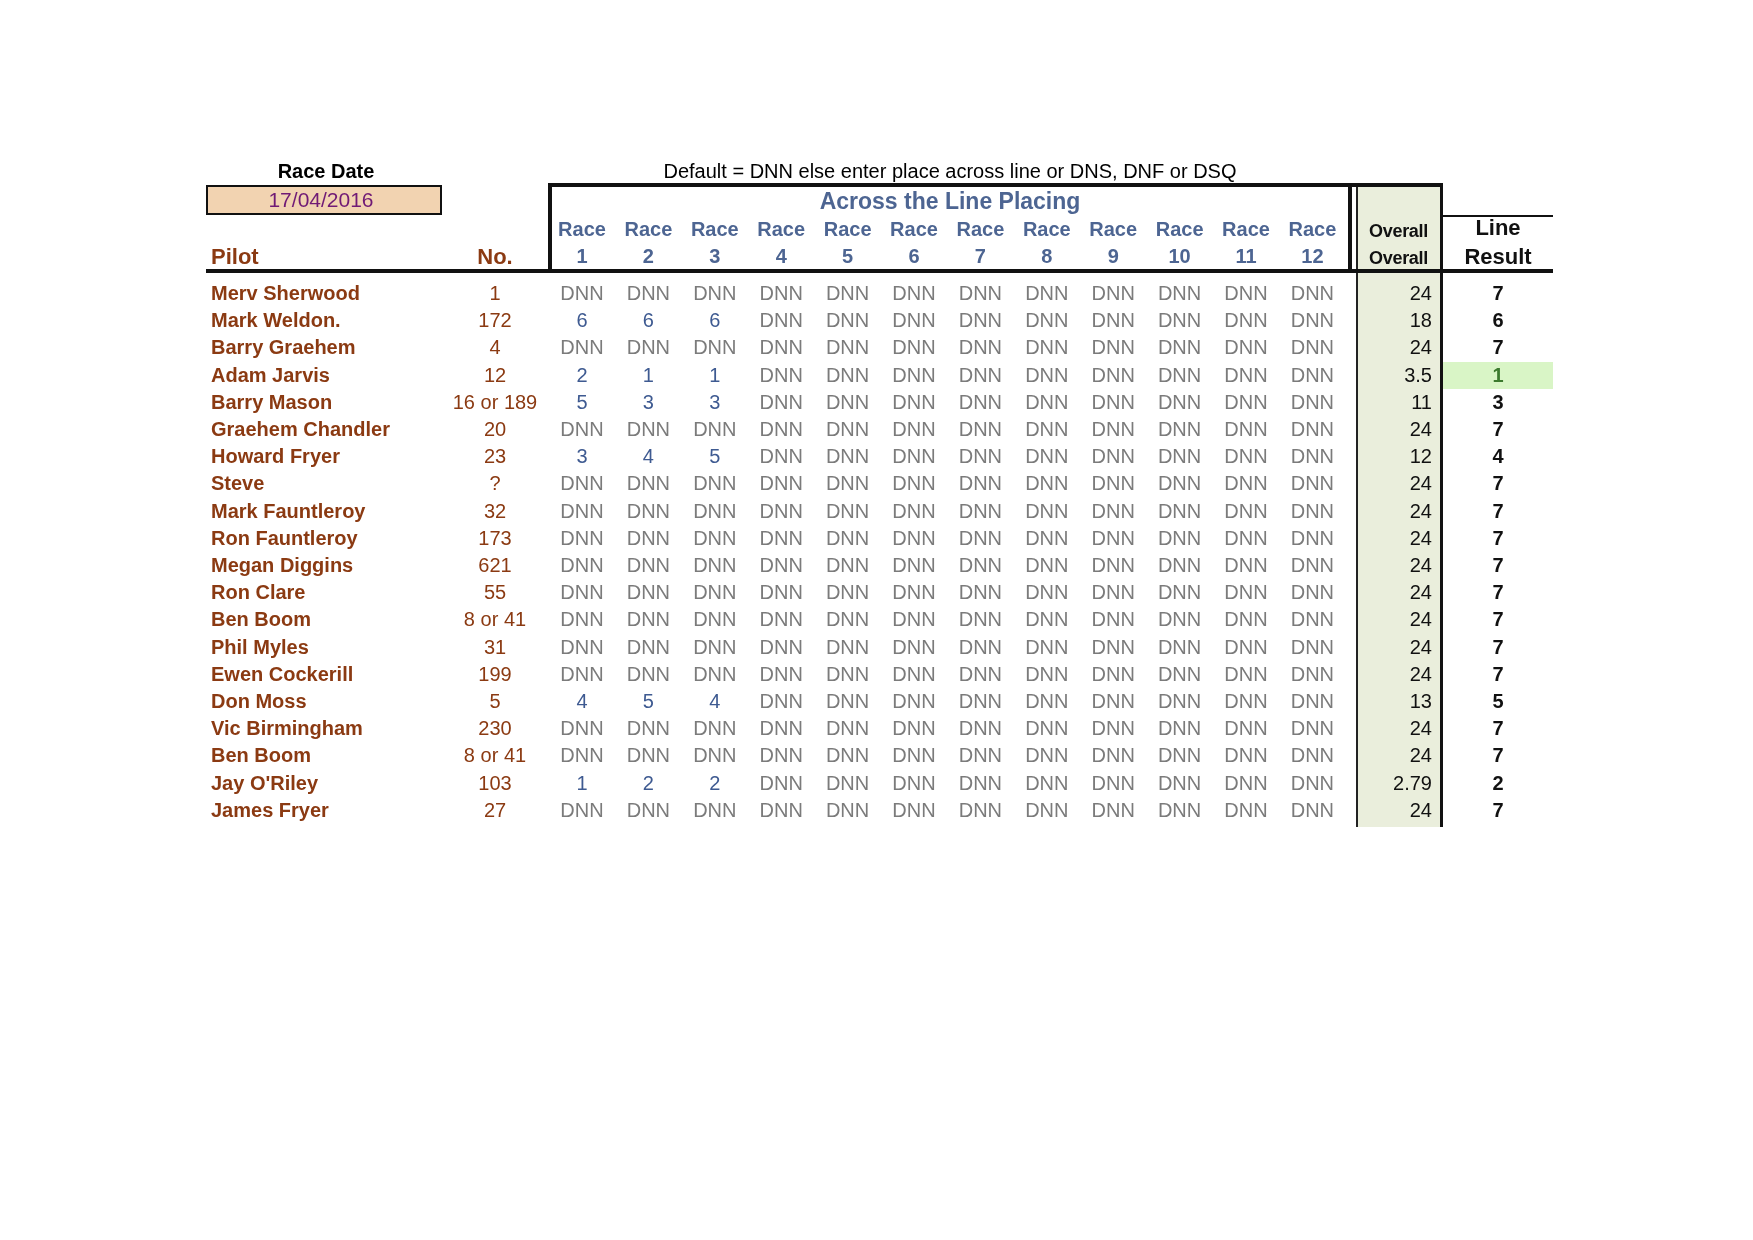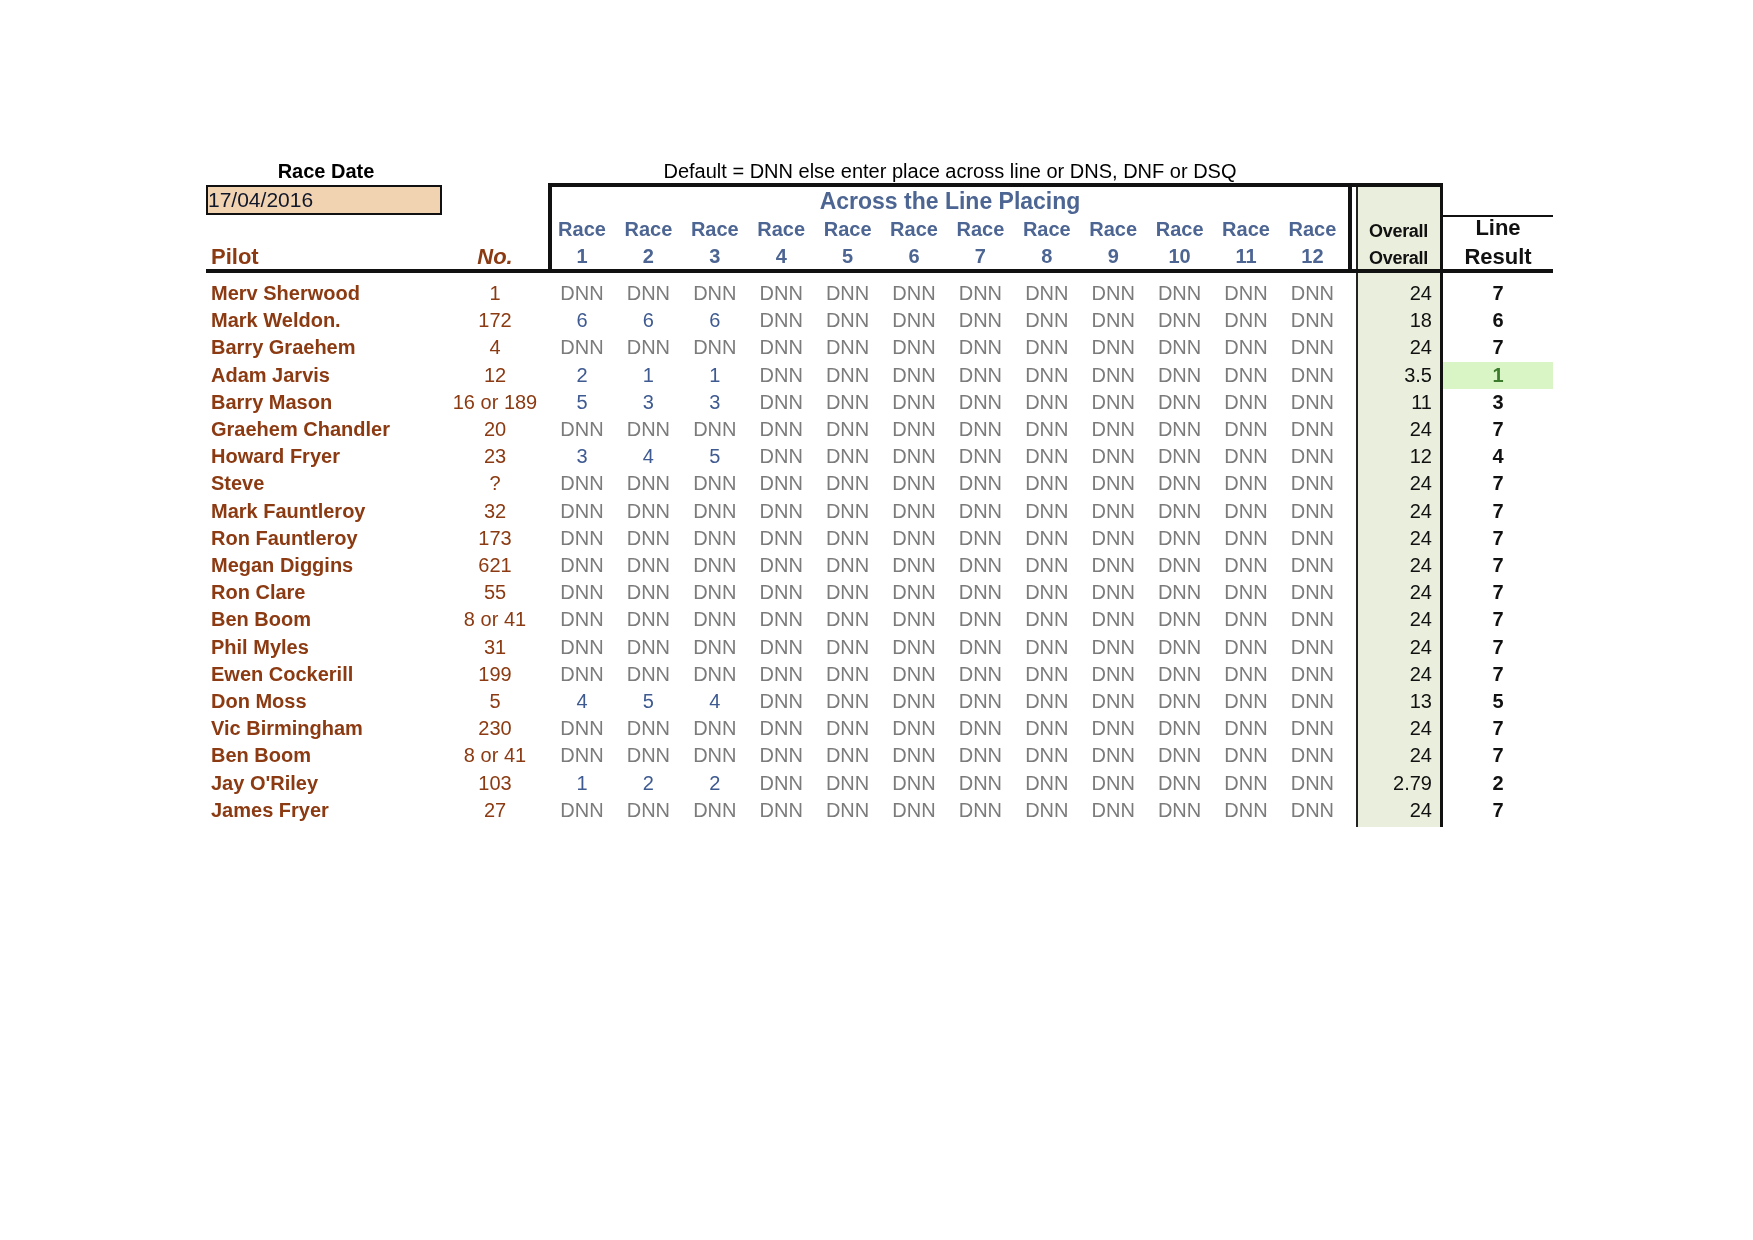--- a/index.html
+++ b/index.html
@@ -11,7 +11,7 @@
     font-weight:bold; font-size:20px; color:#000; }
   .race-date-box { left:206px; top:185px; width:236px; height:30px;
     background:#f2d3b1; border:2px solid #111; box-sizing:border-box;
-    text-align:left; padding-right:6px; font-size:21px; line-height:26px; color:#0f172a; }
+    text-align:center; padding-right:6px; font-size:21px; line-height:26px; color:#701a75; }
 
   .instruction { left:560px; top:160px; width:780px; text-align:center;
     font-size:20px; color:#000; }

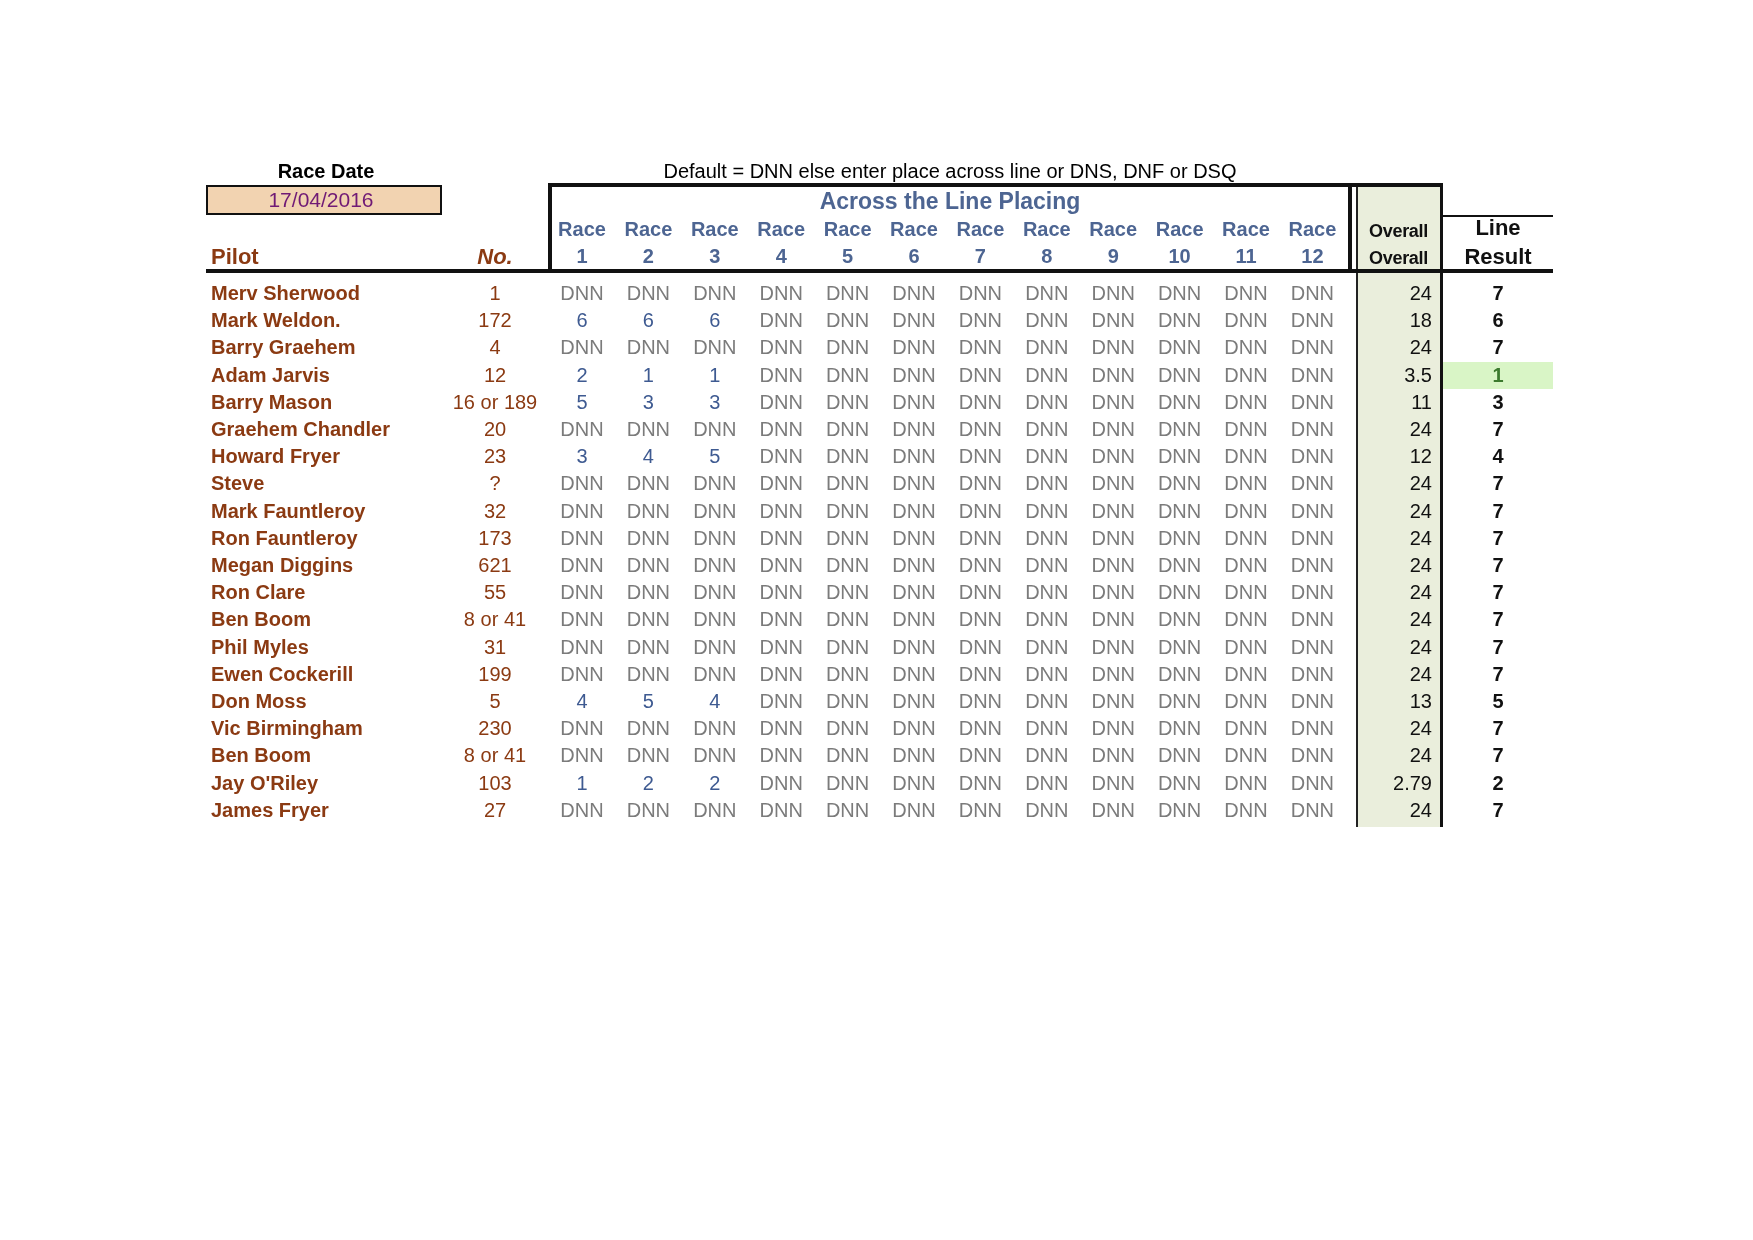--- a/index.html
+++ b/index.html
@@ -32,7 +32,7 @@
 
   .hdr-pilot { left:211px; top:244px; font-weight:bold; font-size:22px; color:#8b3a12; }
   .hdr-no { left:450px; top:244px; width:90px; text-align:center;
-    font-weight:bold; font-size:22px; color:#8b3a12;font-style:italic; }
+    font-weight:bold; font-size:22px; color:#8b3a12; }
   .race-hdr { position:absolute; top:216px; width:66px; text-align:center;
     font-weight:bold; font-size:20px; line-height:27px; color:#4d6592; }
   .overall-hdr { left:1356px; top:218px; width:85px; text-align:center;

